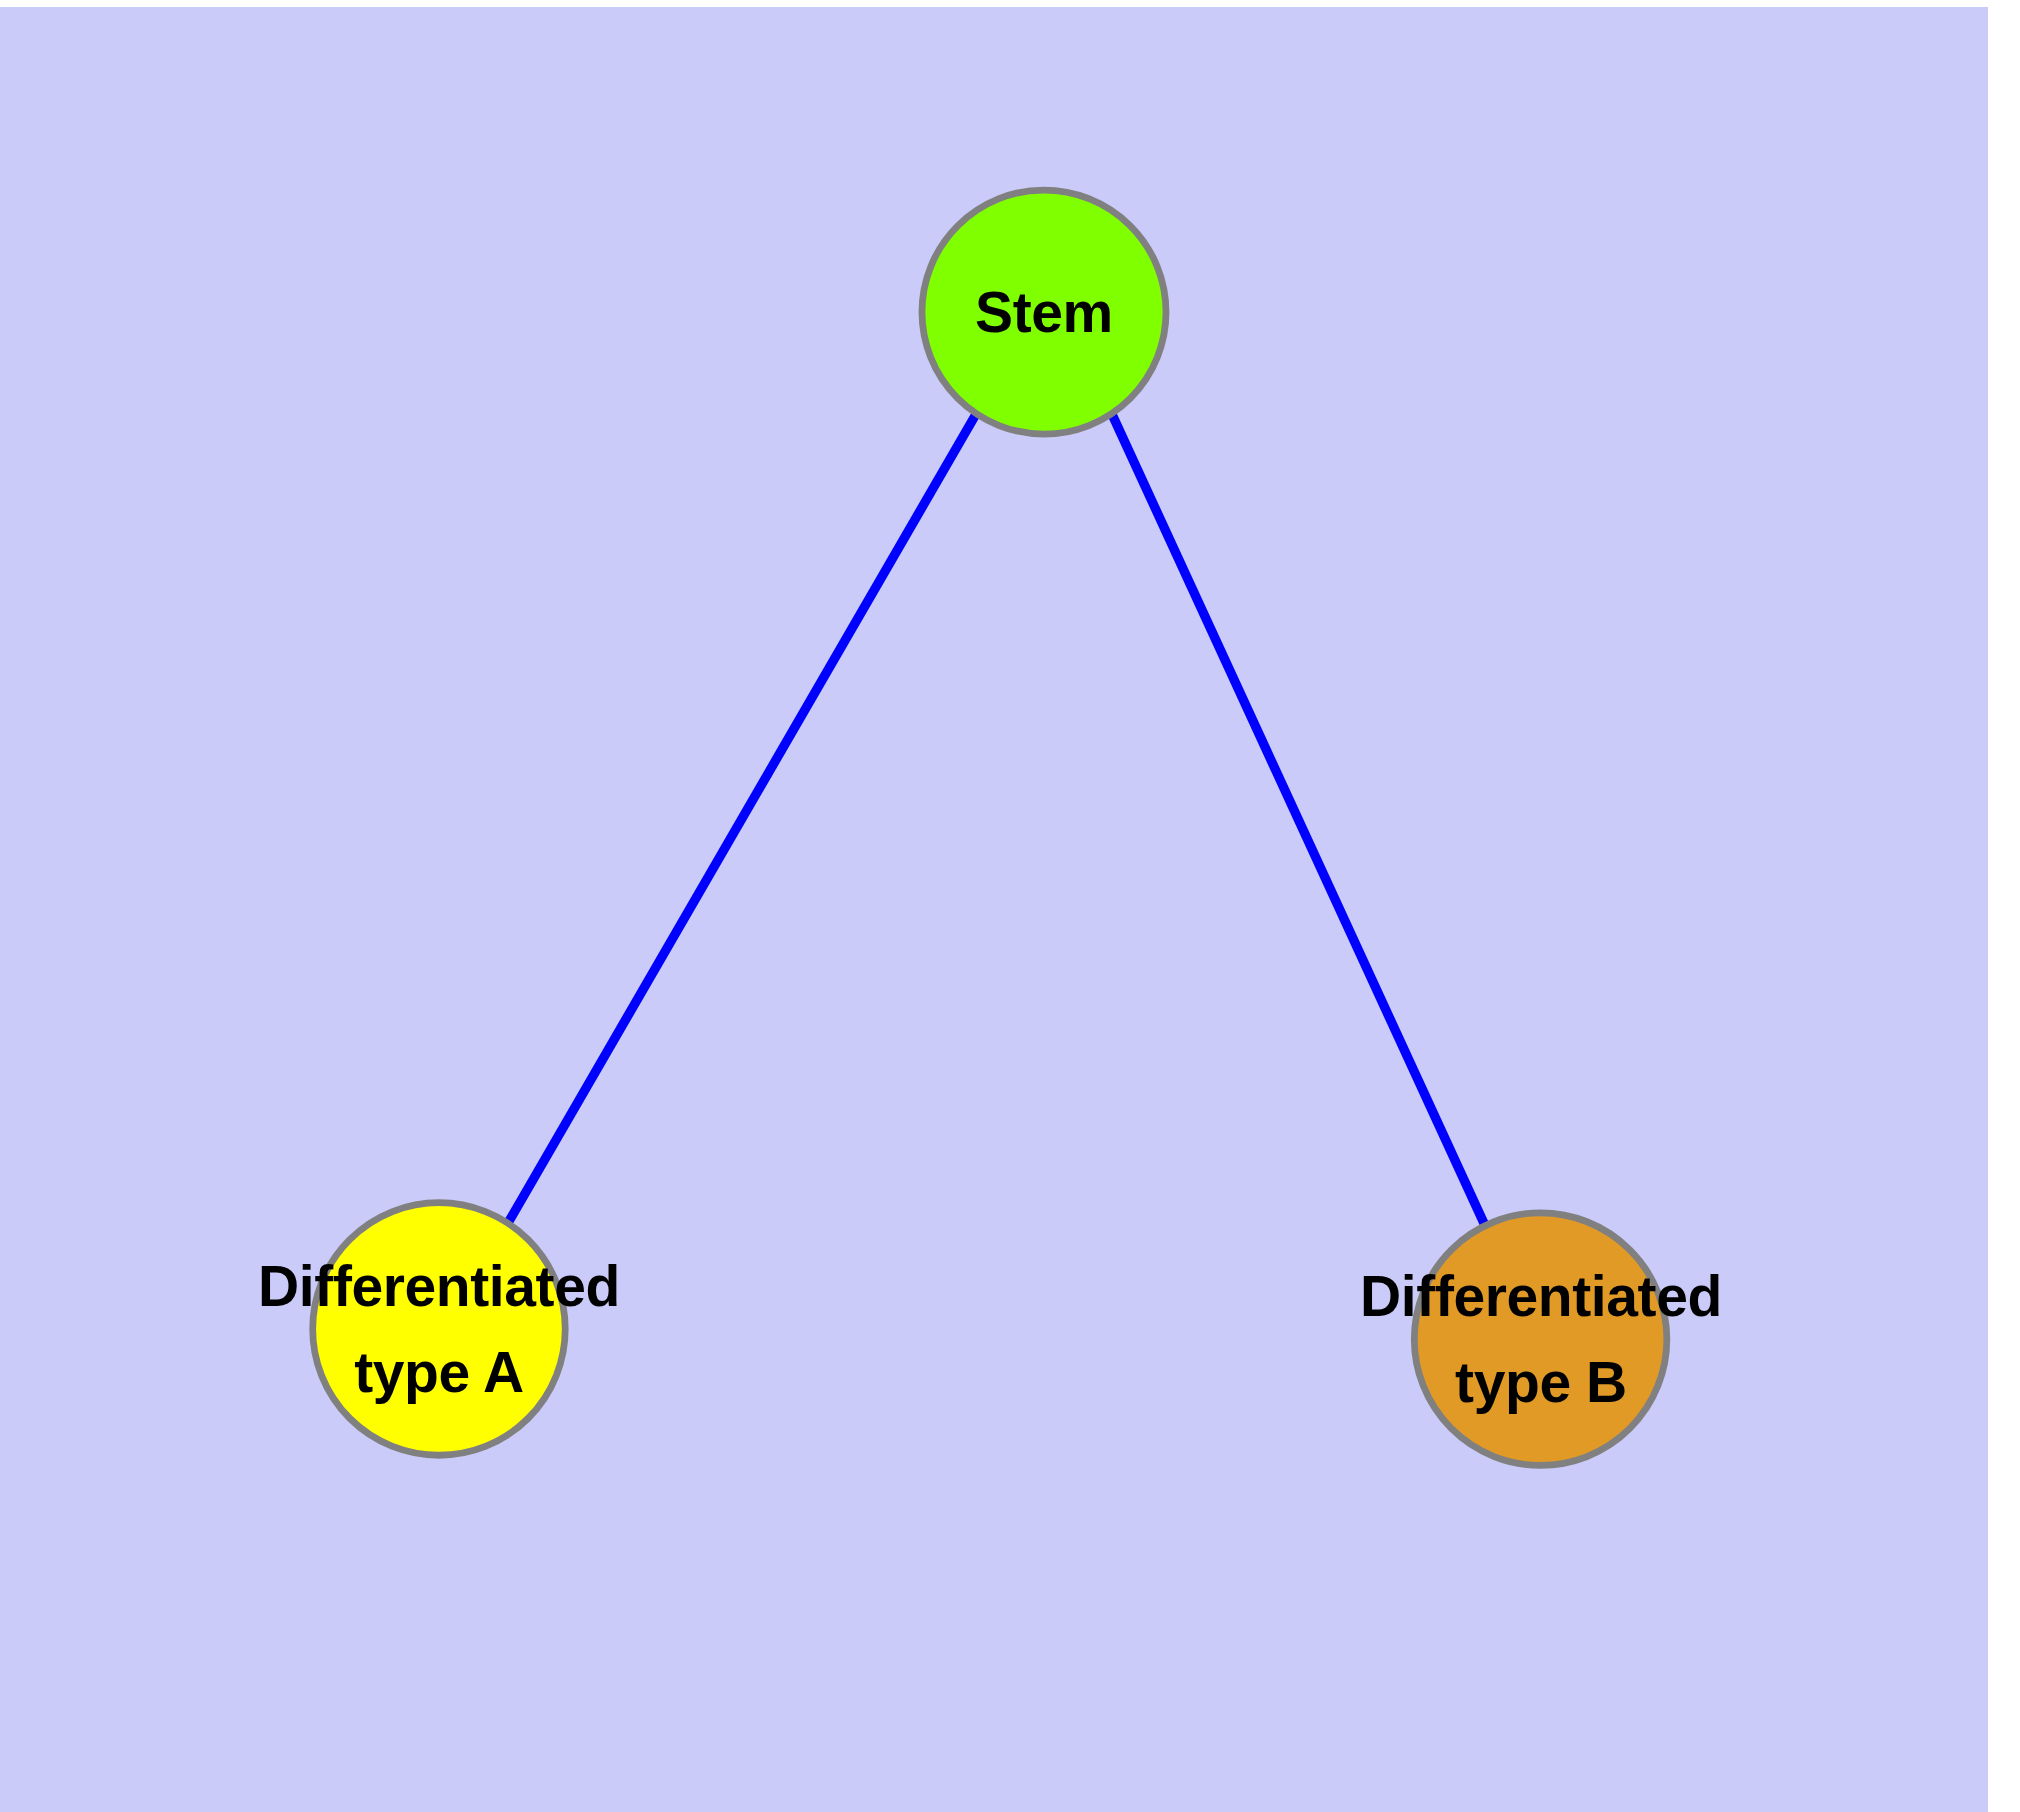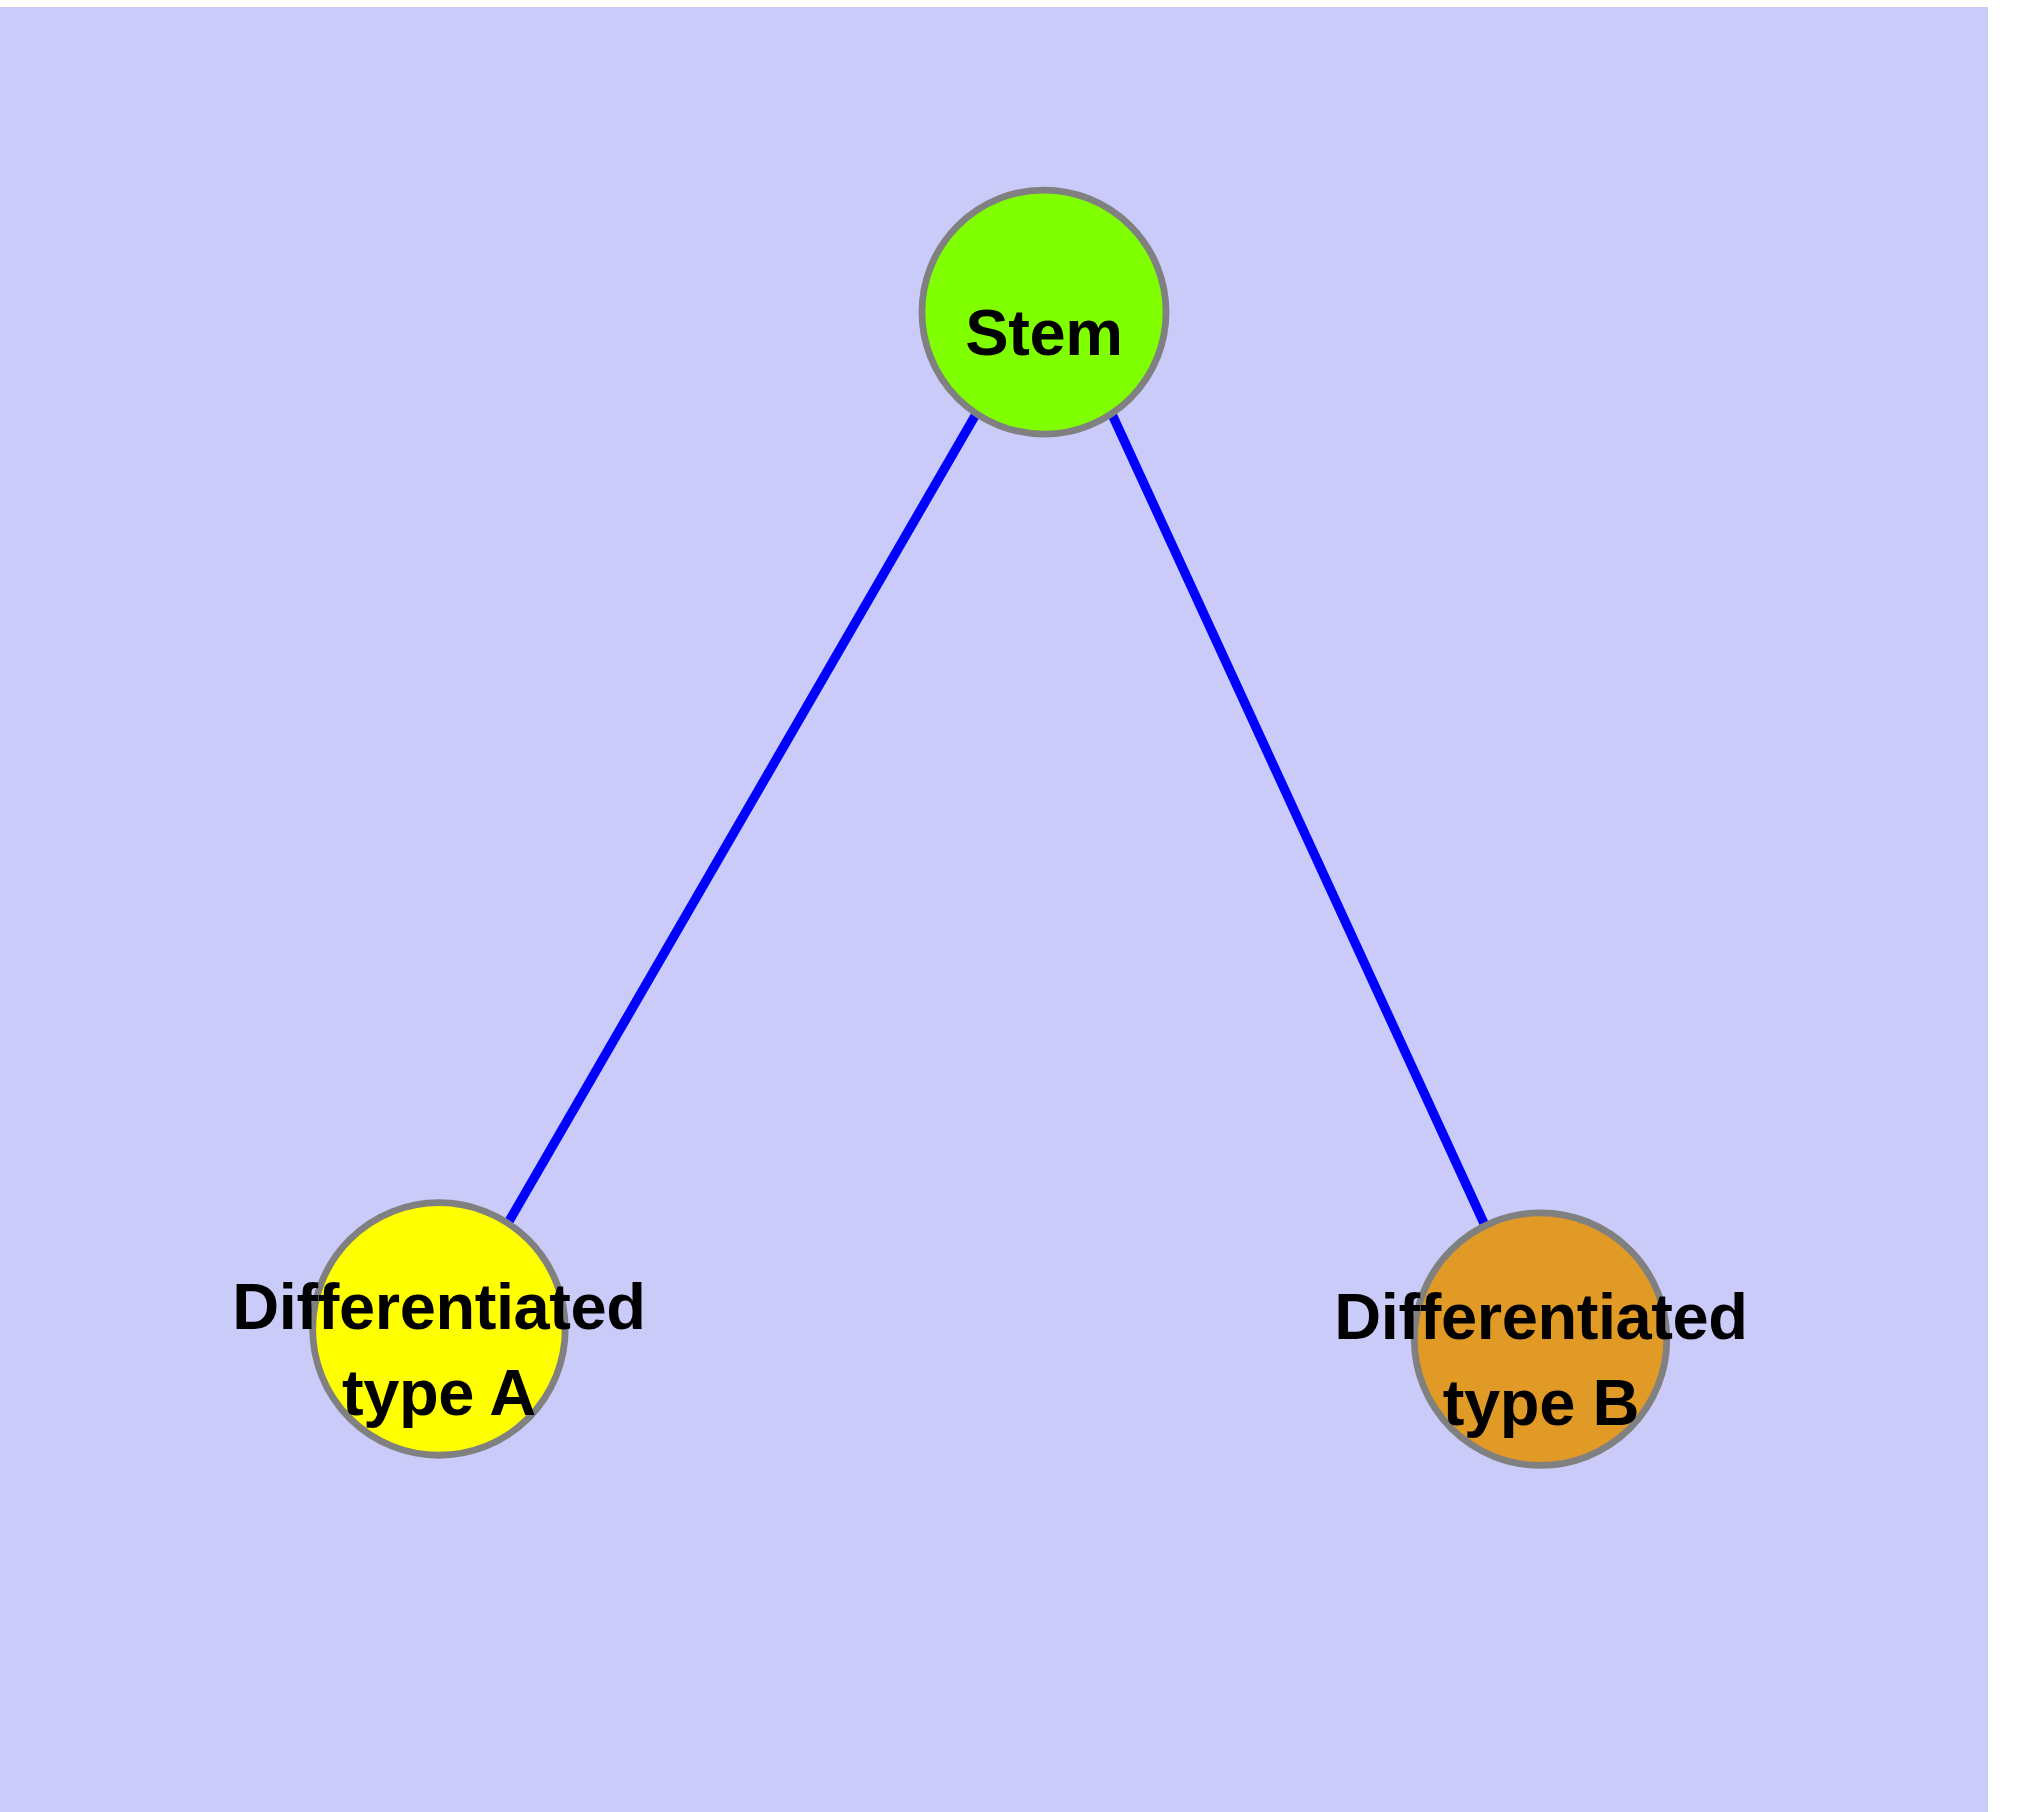--- a/index.html
+++ b/index.html
@@ -41,14 +41,13 @@
     color: #000000;
     font-family: "Liberation Sans", sans-serif;
     font-weight: bold;
-    font-size: 65px;
+    font-size: 57px;
     line-height: 86px;
     text-align: center;
     white-space: pre;
     transform: translate(-50%, -50%);
     pointer-events: none;
     letter-spacing: -0.4px;
-    margin-top: 21px;
   }
 </style>
 </head>

